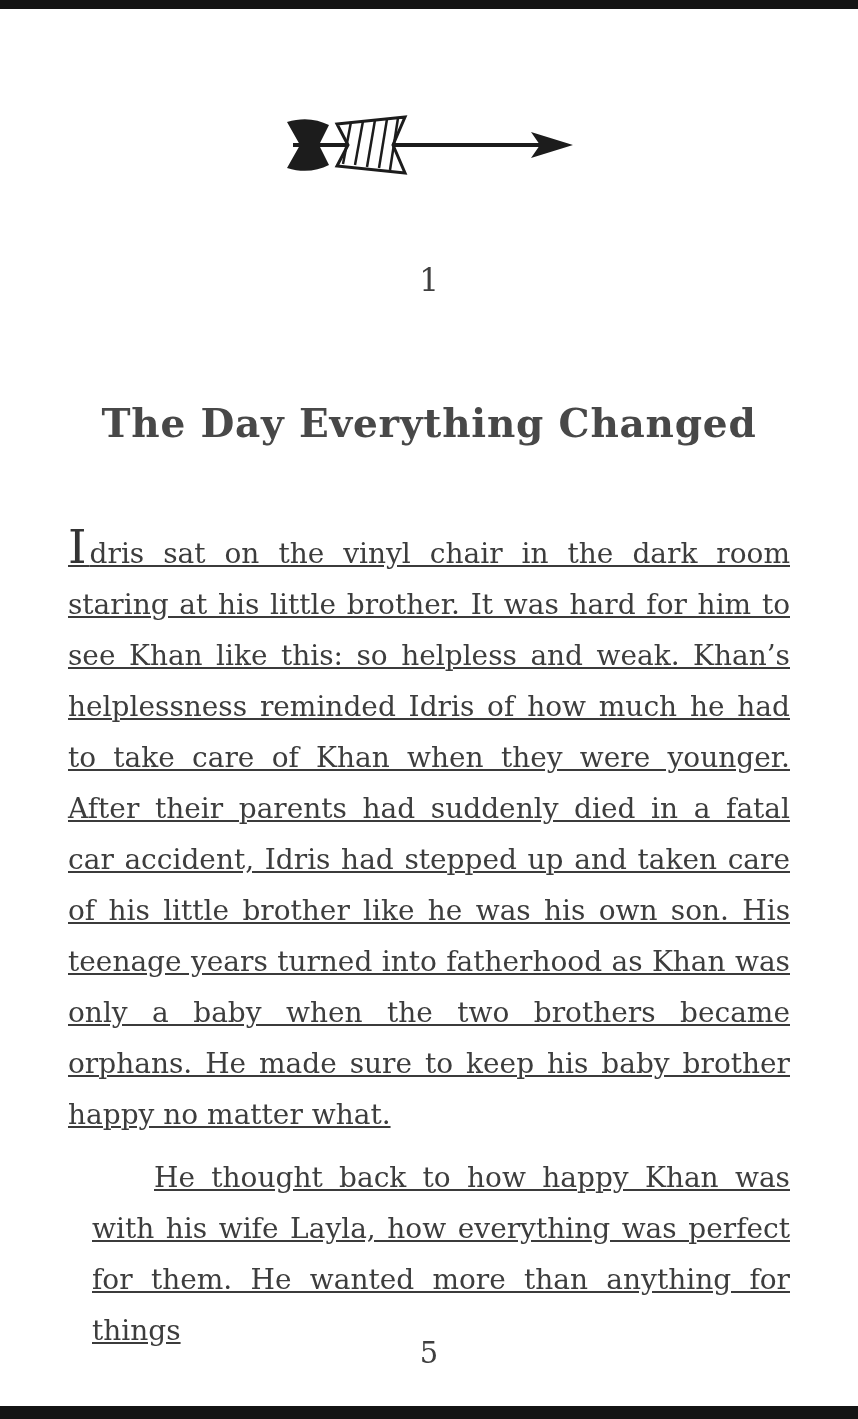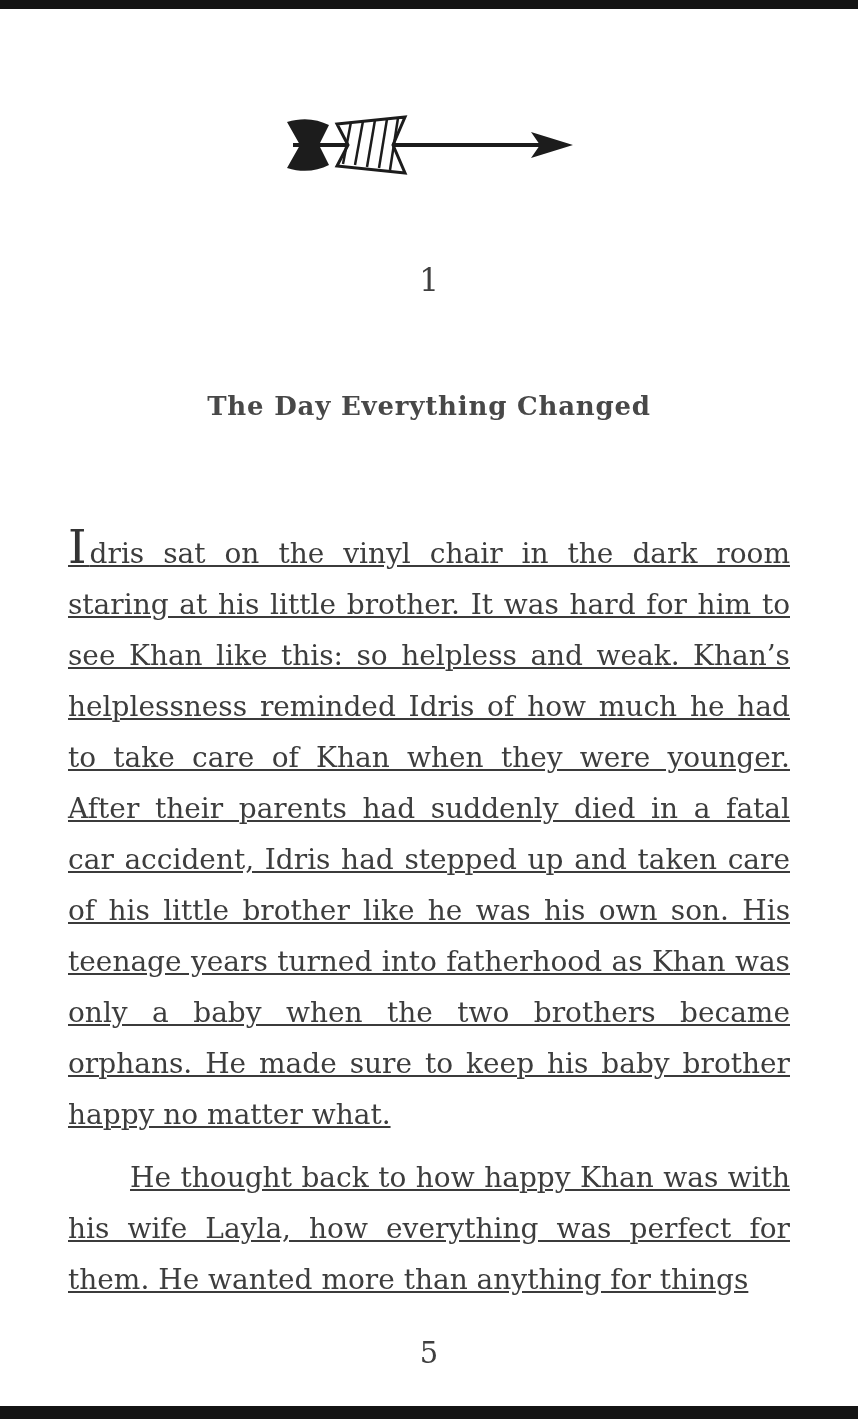--- a/index.html
+++ b/index.html
@@ -49,7 +49,7 @@
     top: 374px;
     left: 0; right: 0;
     text-align: center;
-    font-size: 26px;
+    font-size: 39px;
     font-weight: bold;
     letter-spacing: 0.8px;
     color: #484848;

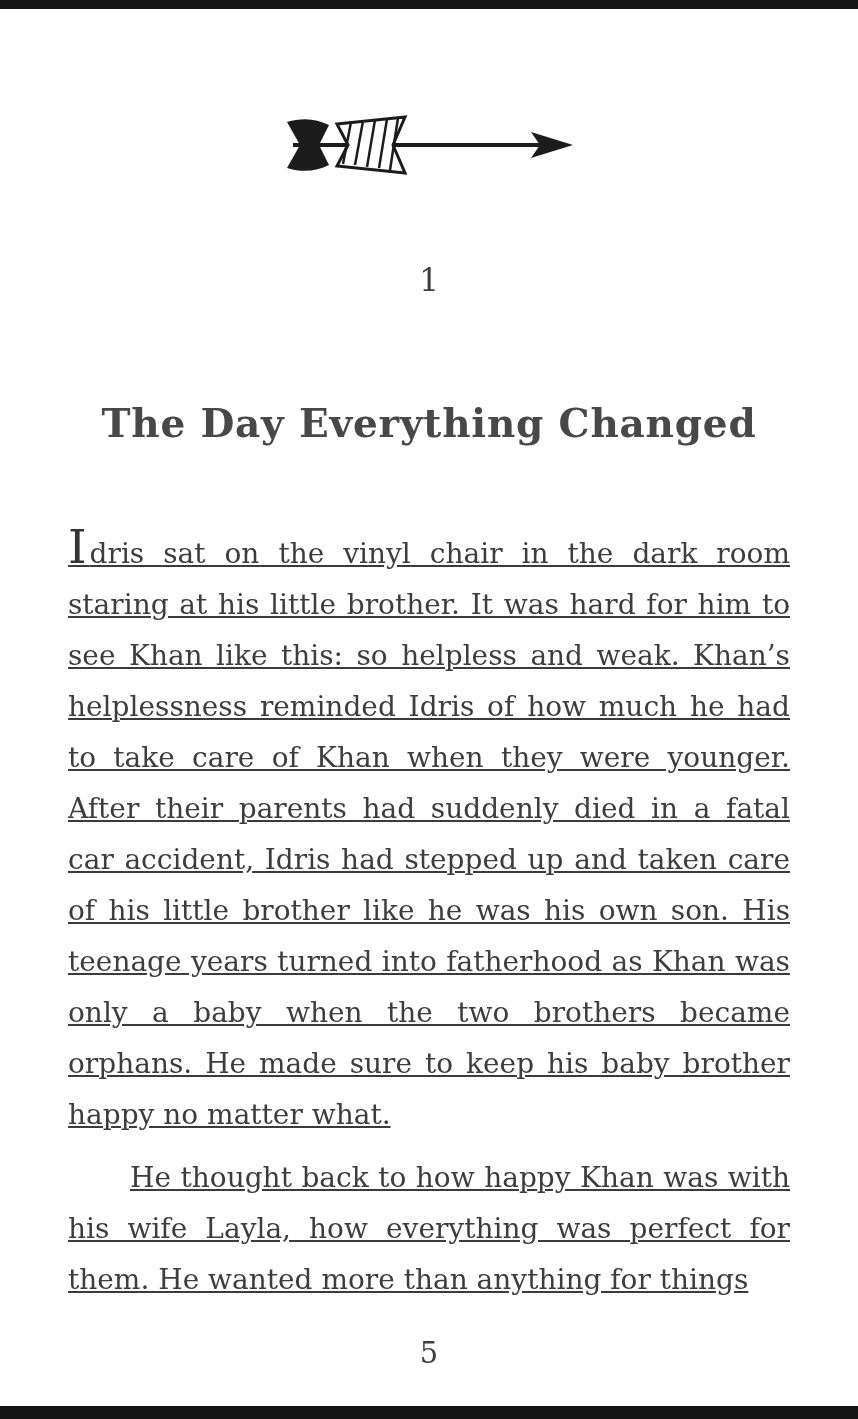--- a/index.html
+++ b/index.html
@@ -71,6 +71,7 @@
   .body-para.indented {
     margin-top: 12px;
     text-indent: 62px;
+    margin-left: 24px;
   }
   .dropcap {
     font-size: 47px;

